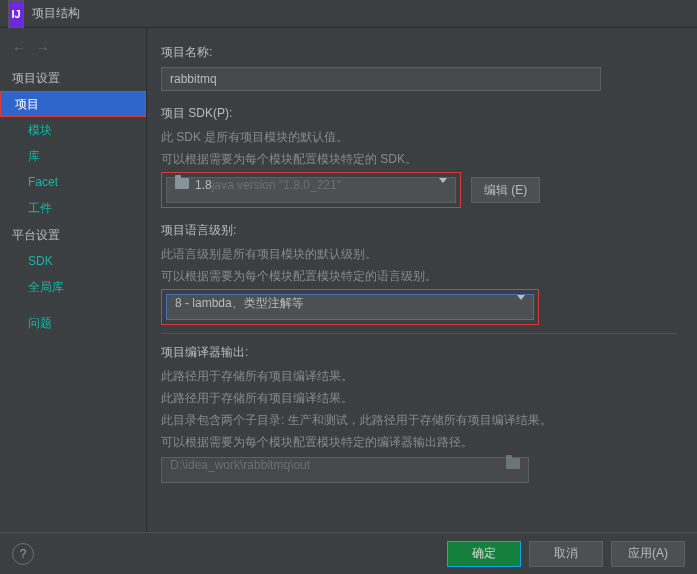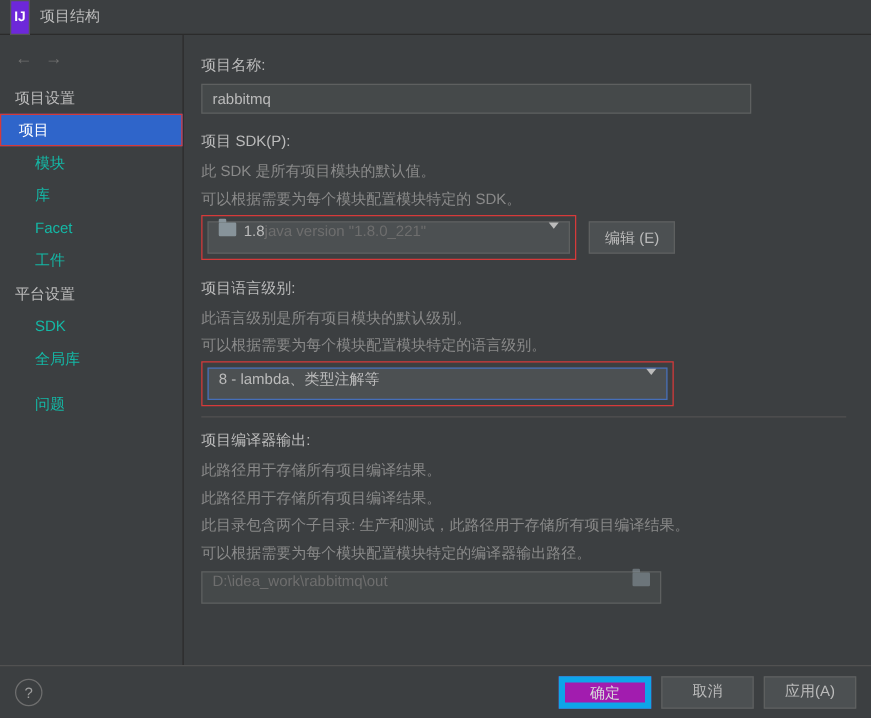--- a/index.html
+++ b/index.html
@@ -179,8 +179,8 @@
   font-family: inherit;
 }
 .footer .btn.primary {
-  background: #a21caf;
-  border: 5px solid #0ea5e9;
+  background: #15803d;
+  border: 1px solid #0ea5e9;
   color: #d9d9d9;
 }
 .section-gap { margin-top: 14px; }

